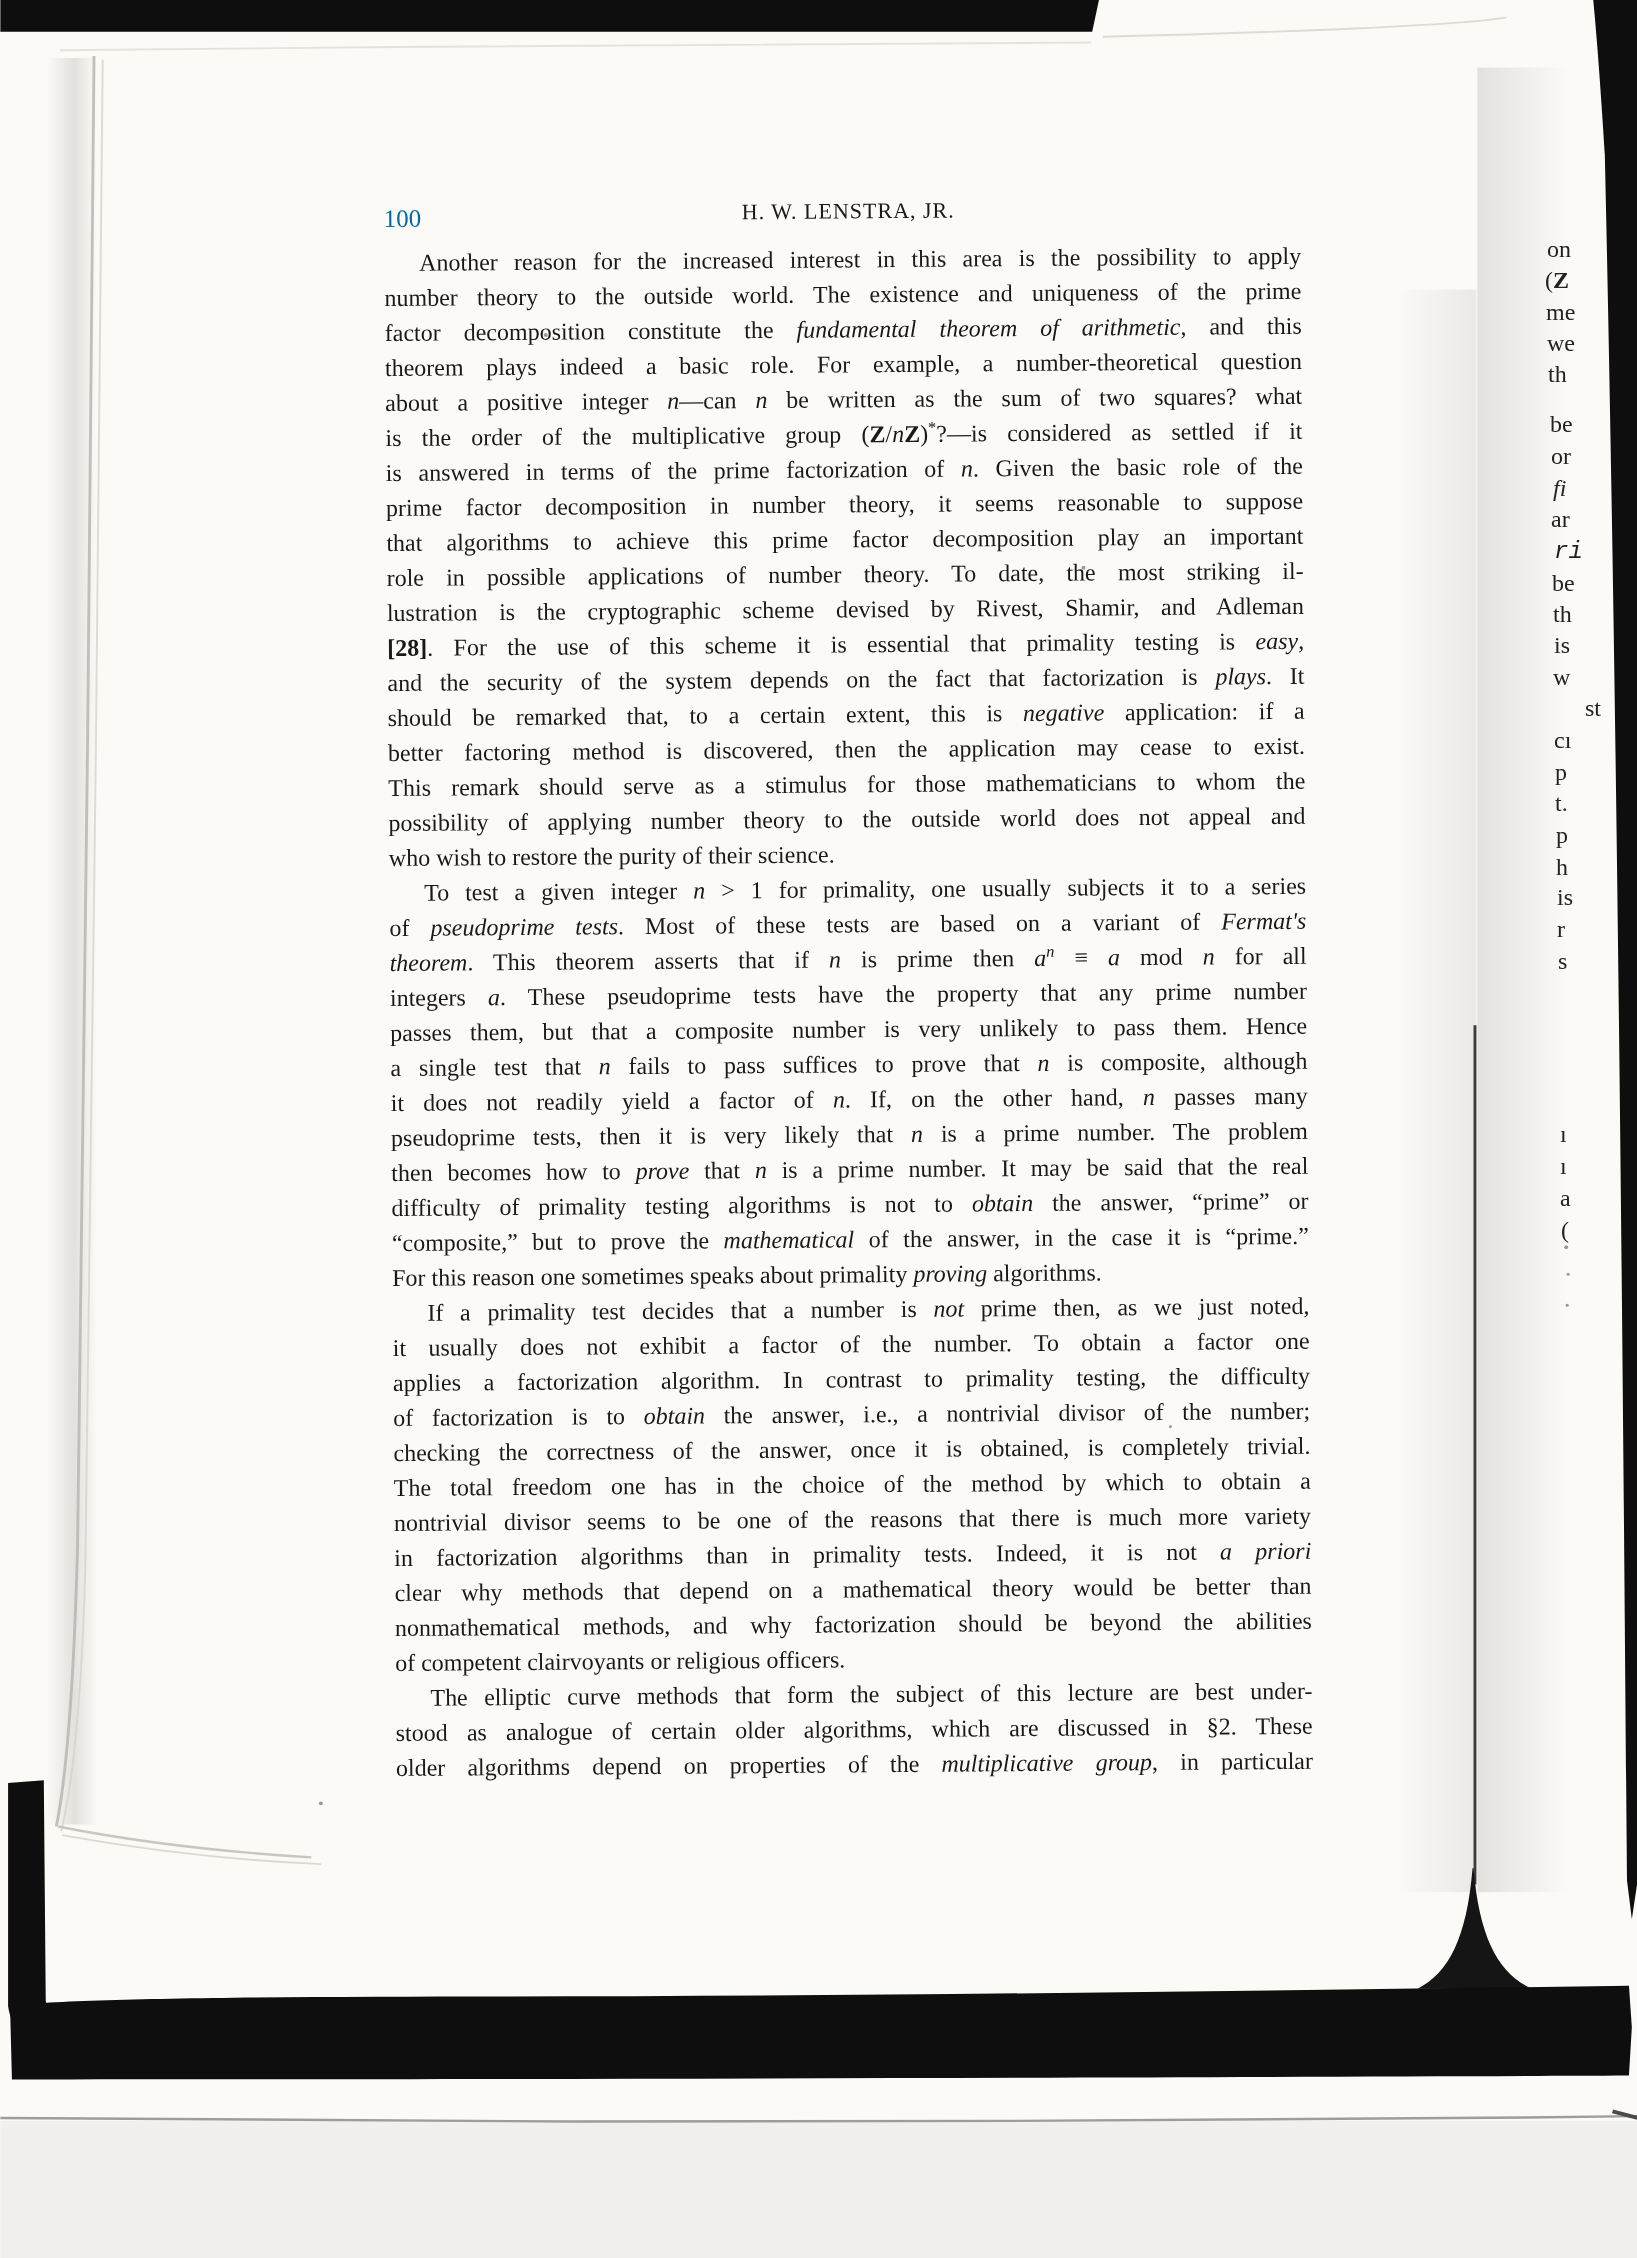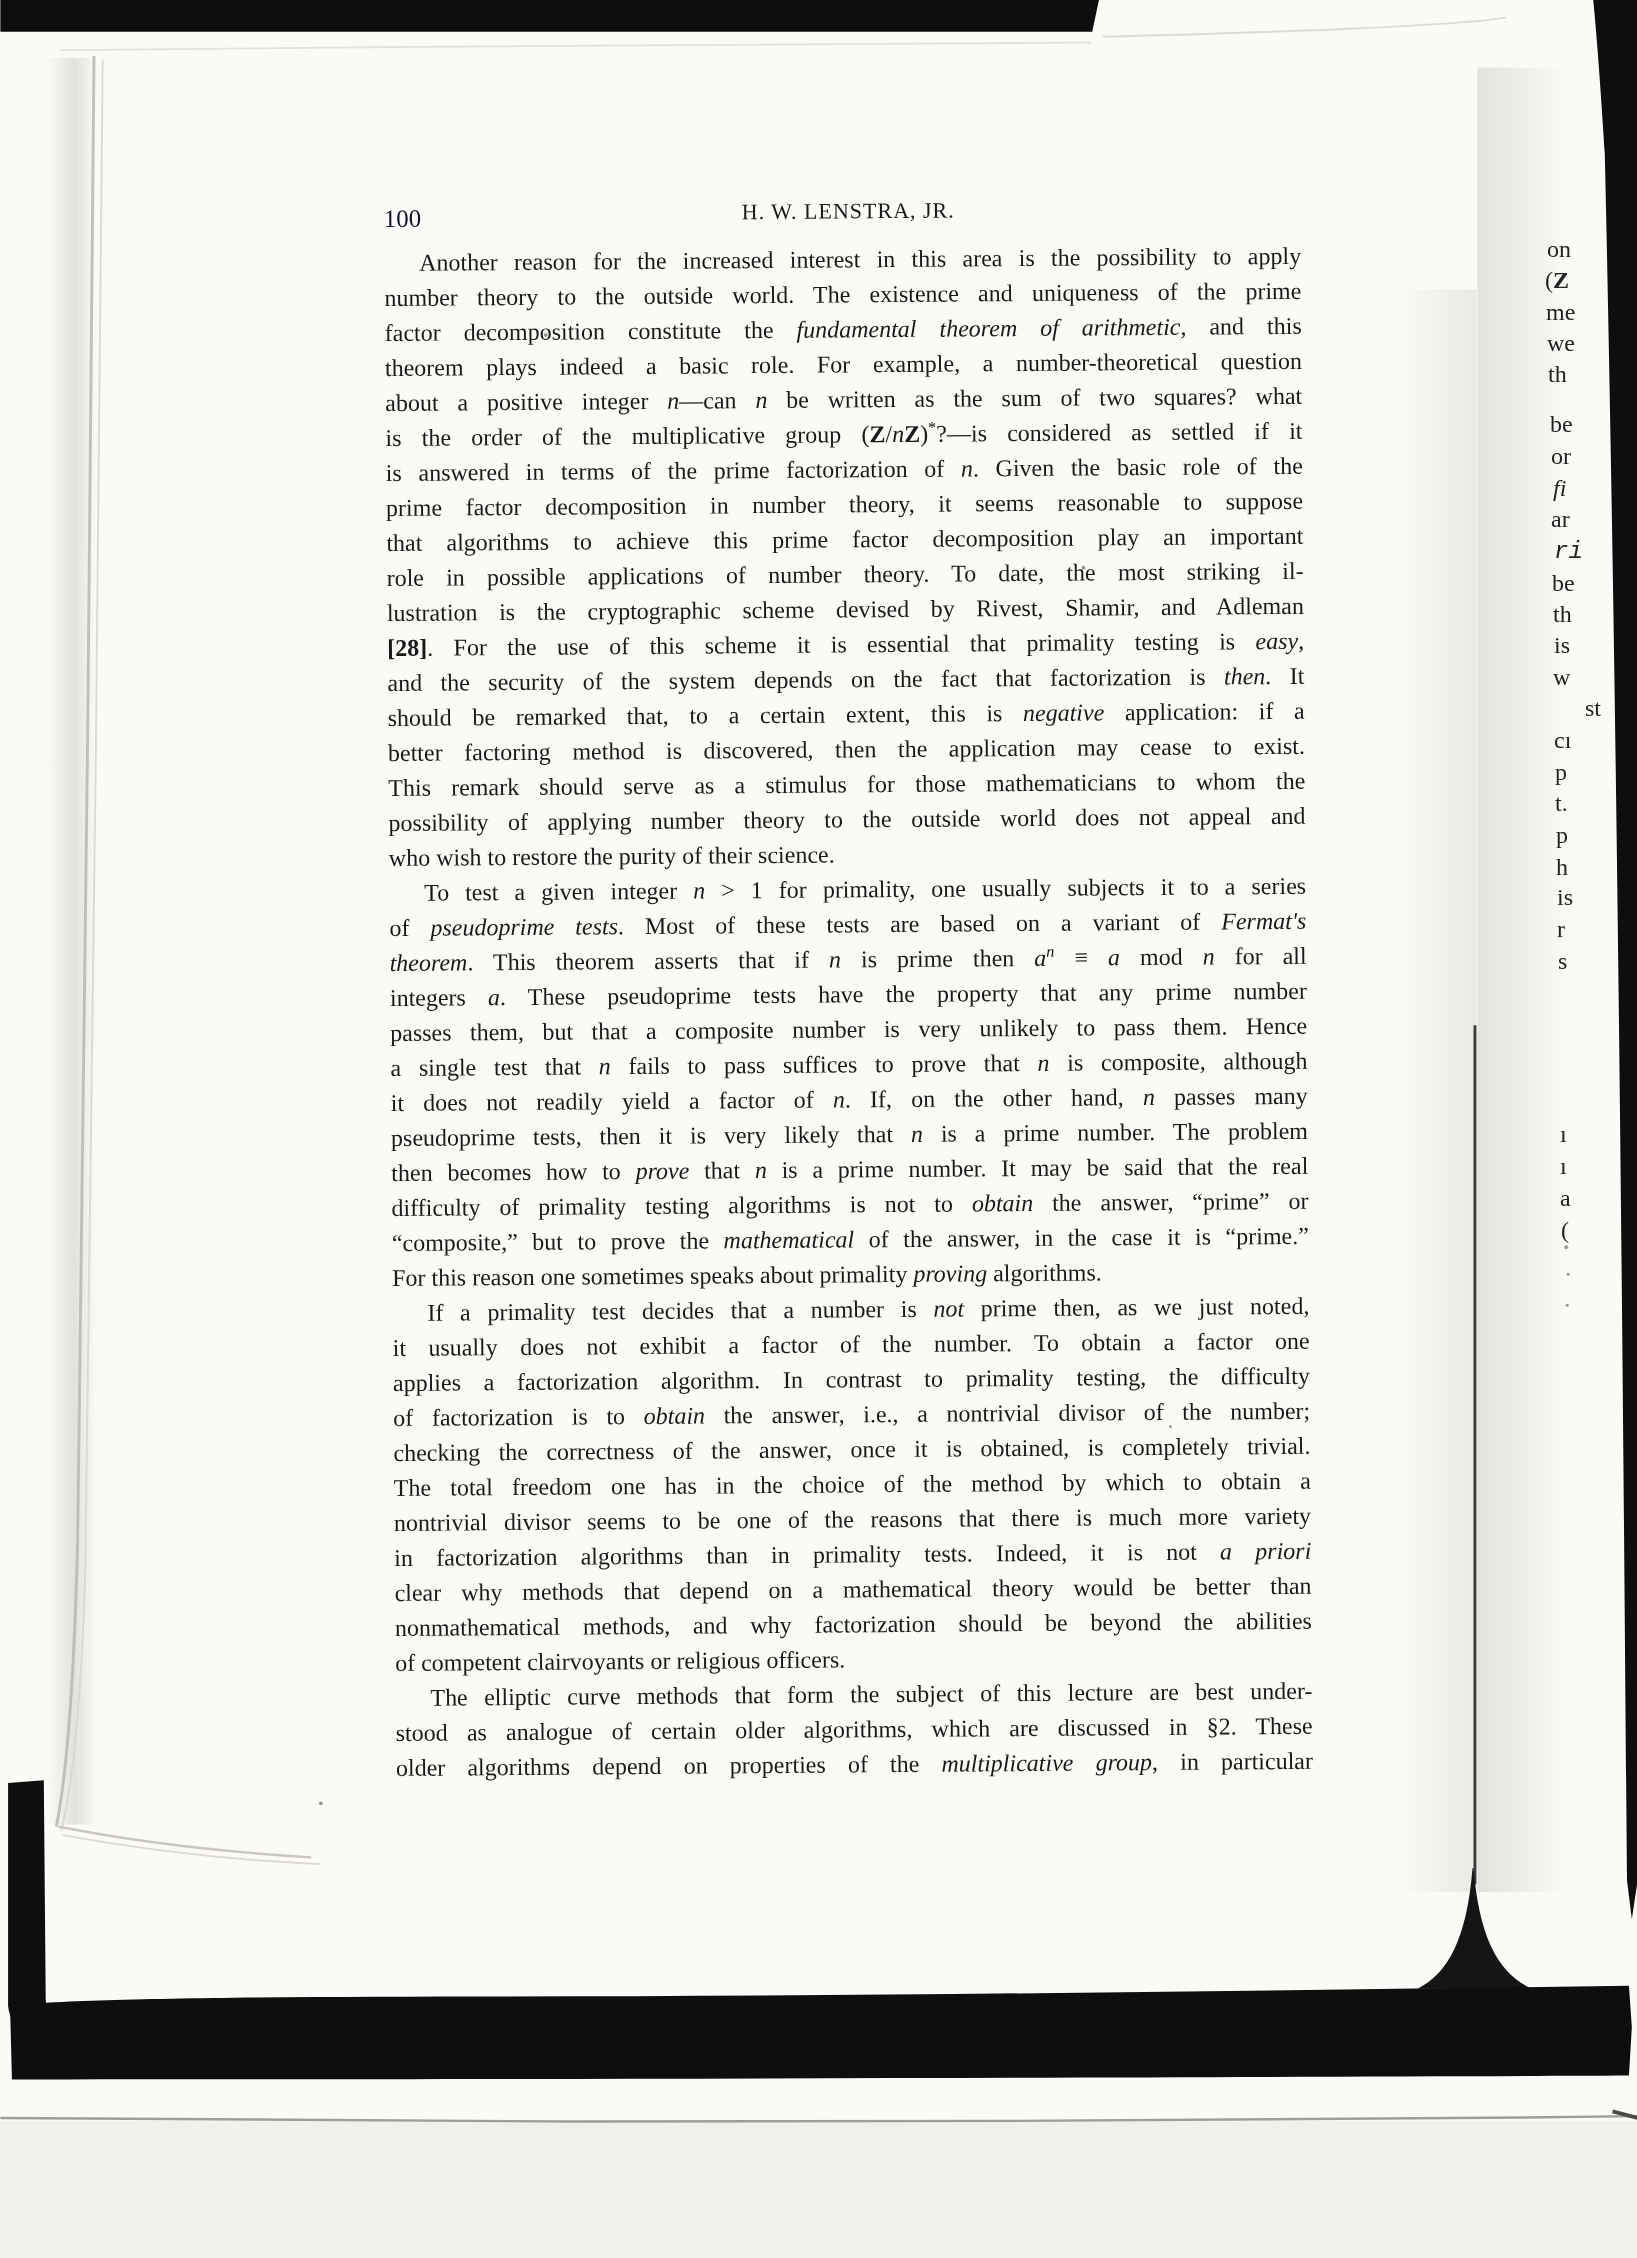--- a/index.html
+++ b/index.html
@@ -13,7 +13,7 @@
   .line.last{text-align-last:left;}
   .line.indent{text-indent:35px;}
   .line sup{font-size:68%;vertical-align:super;line-height:0;}
-  #page-number{position:absolute;left:0;top:-41px;font-size:25px;color:#0f172a;}
+  #page-number{position:absolute;left:0;top:-41px;font-size:25px;color:#0369a1;}
   #running-head{position:absolute;left:358px;top:-44px;font-size:22px;letter-spacing:1px;
                 color:#1a1a1a;white-space:nowrap;}
   #fragments{position:absolute;left:0;top:0;width:1622px;height:2258px;}

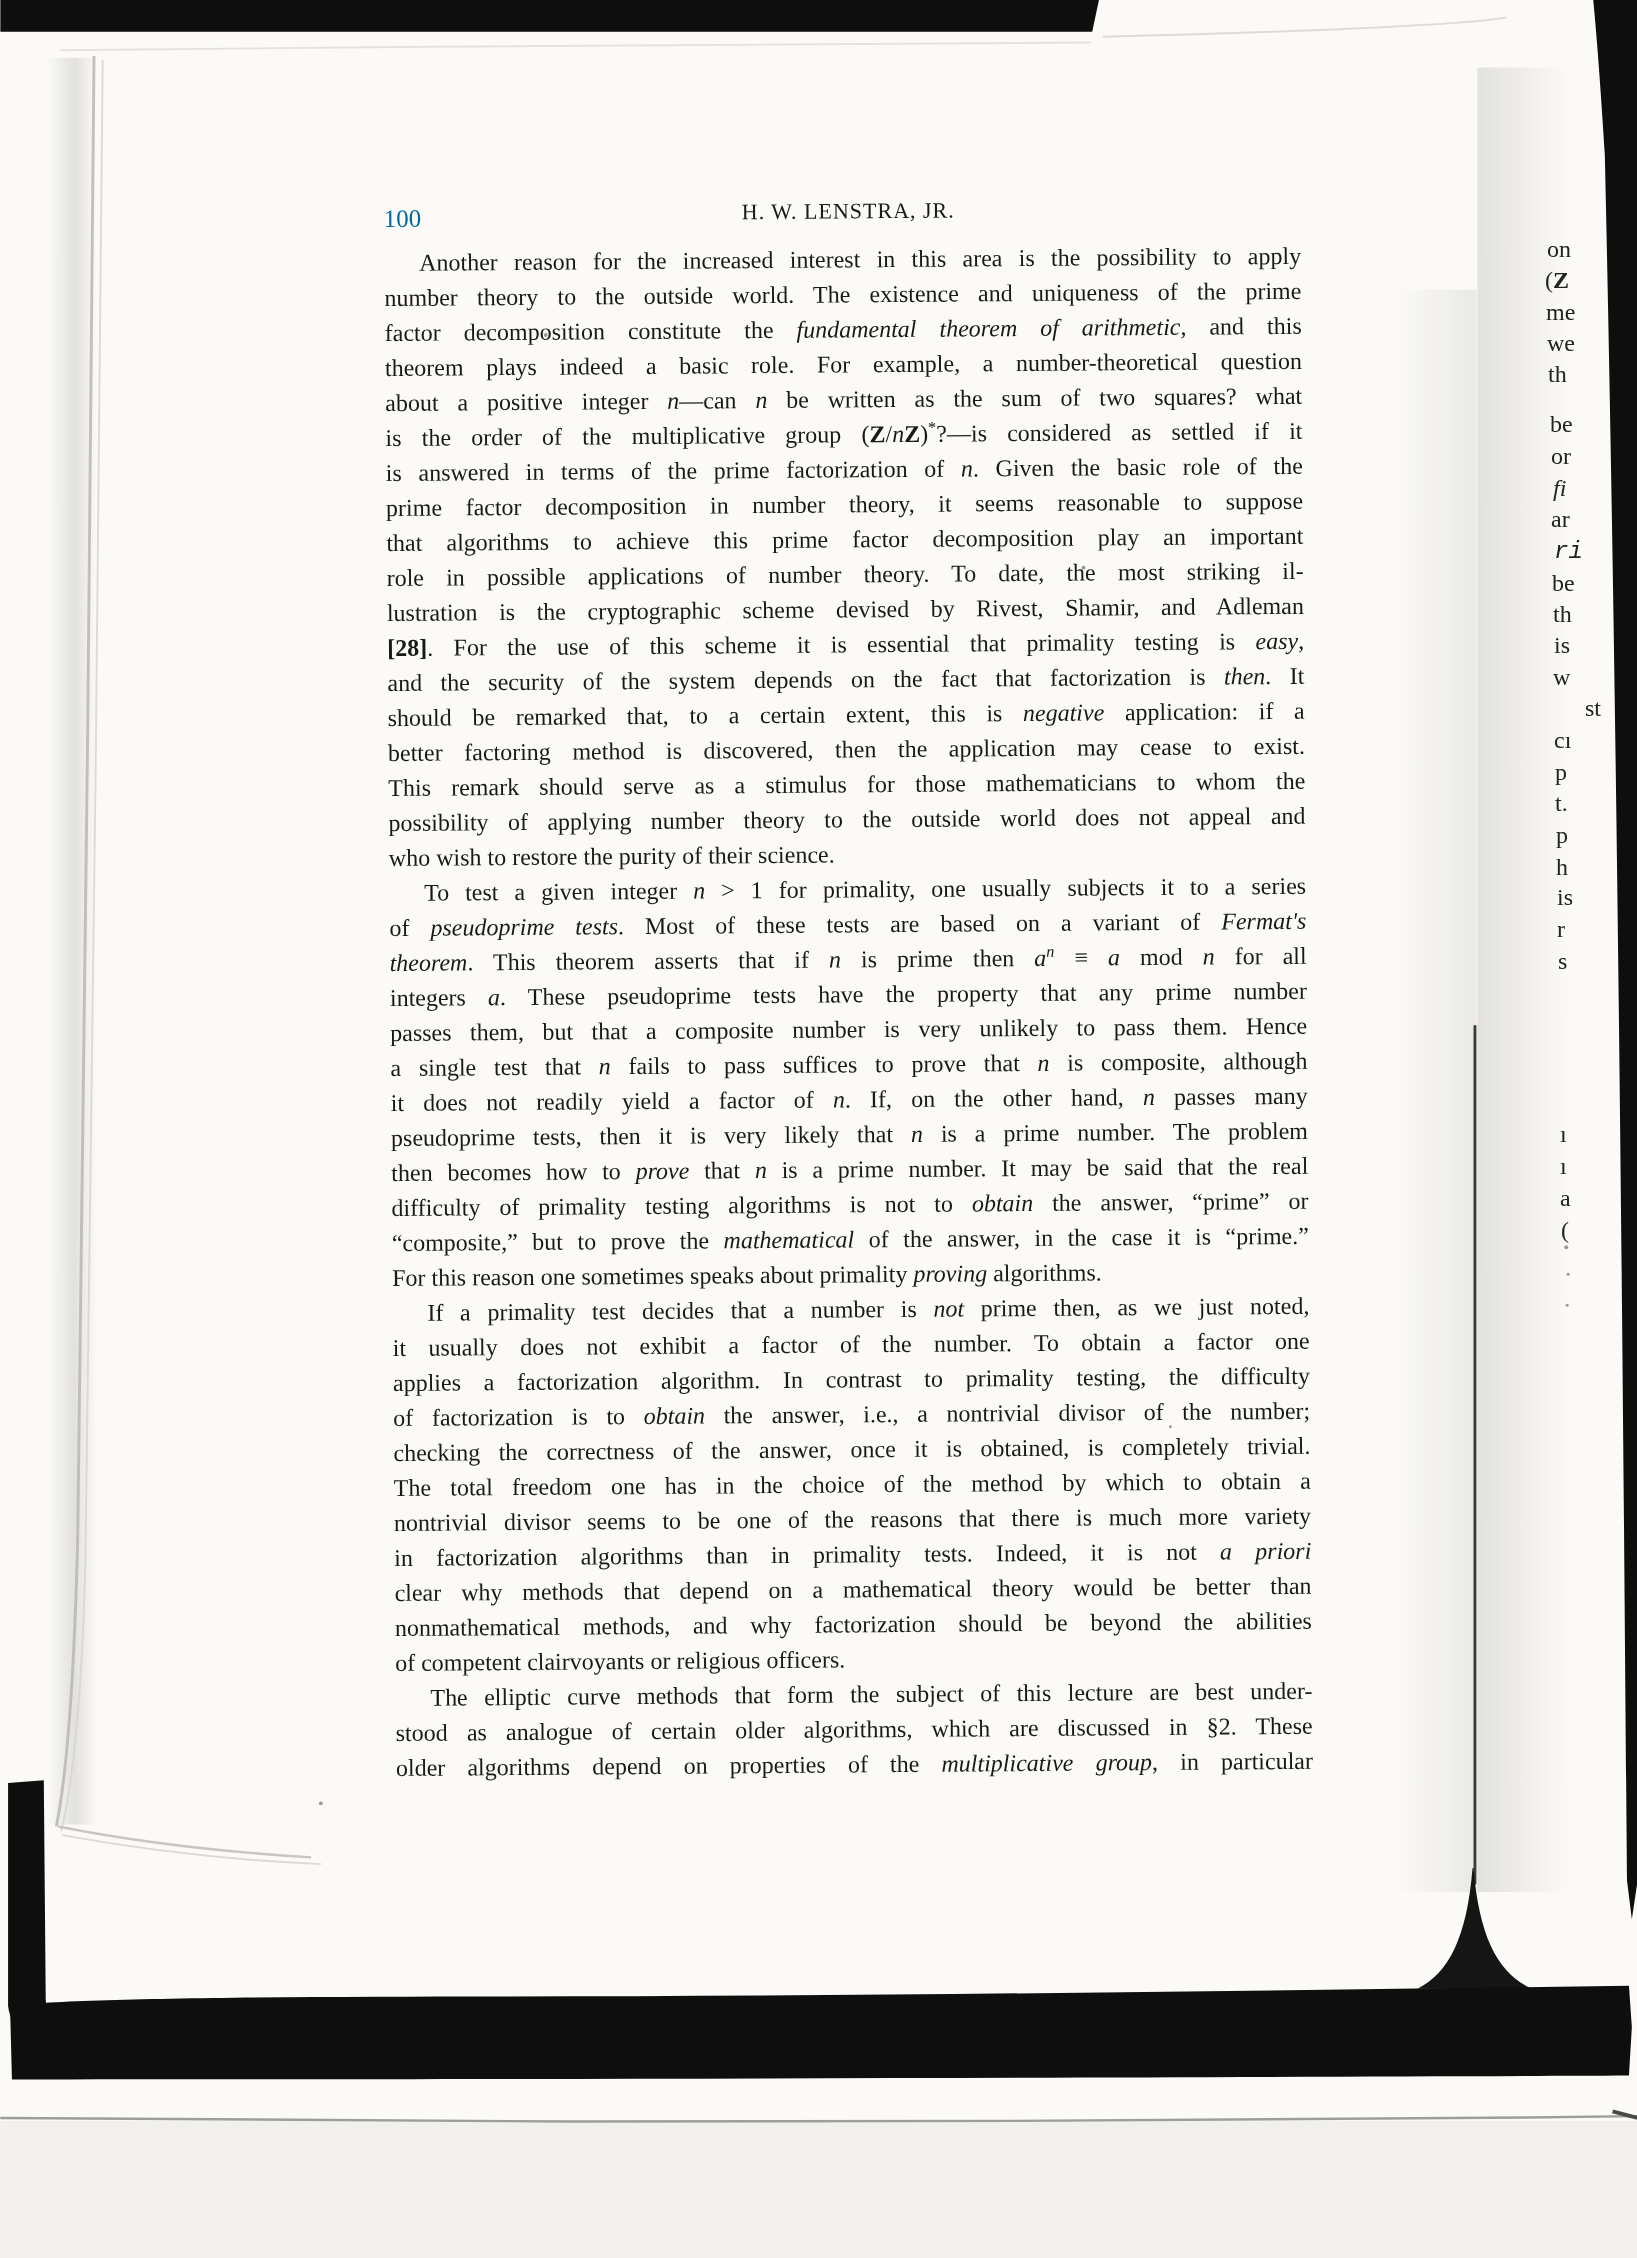--- a/index.html
+++ b/index.html
@@ -99,7 +99,7 @@
       <div class="line">role in possible applications of number theory.  To date, the most striking il-</div>
       <div class="line">lustration is the cryptographic scheme devised by Rivest, Shamir, and Adleman</div>
       <div class="line"><b>[28]</b>.  For the use of this scheme it is essential that primality testing is <i>easy</i>,</div>
-      <div class="line">and the security of the system depends on the fact that factorization is <i>then</i>. It</div>
+      <div class="line">and the security of the system depends on the fact that factorization is <i>plays</i>. It</div>
       <div class="line">should be remarked that, to a certain extent, this is <i>negative</i> application: if a</div>
       <div class="line">better factoring method is discovered, then the application may cease to exist.</div>
       <div class="line">This remark should serve as a stimulus for those mathematicians to whom the</div>

